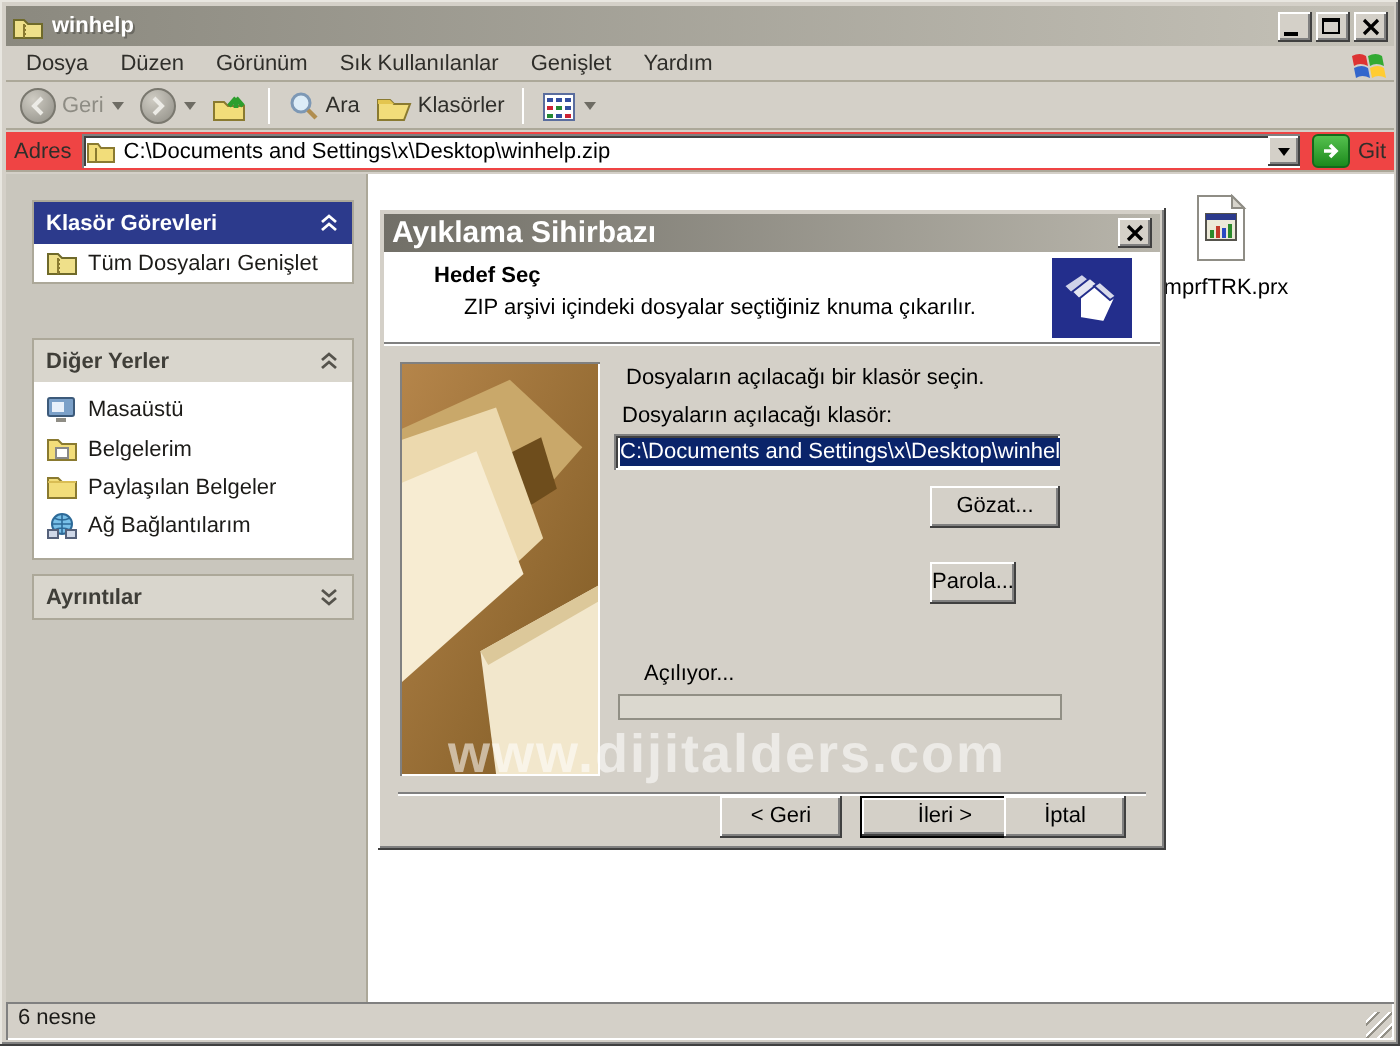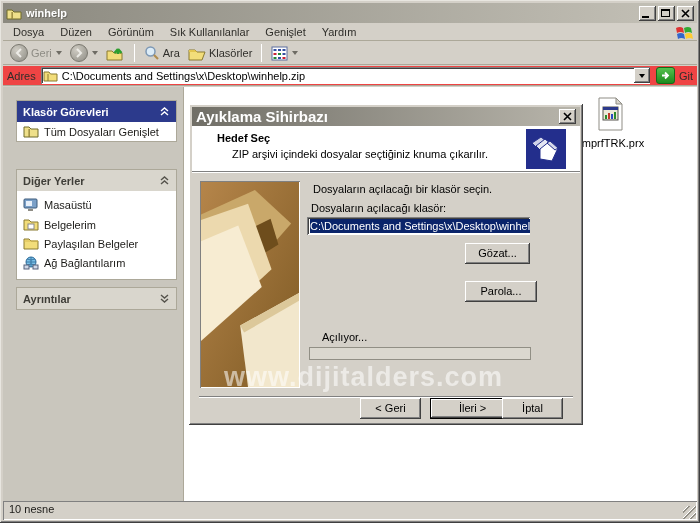--- a/index.html
+++ b/index.html
@@ -336,7 +336,7 @@
       <span class="sel">C:\Documents and Settings\x\Desktop\winhelp</span>
     </div>
     <div class="btn" style="left:276px;top:139px;width:65px;">Gözat...</div>
-    <div class="btn" style="left:276px;top:177px;width:72px;">Parola...</div>
+    <div class="btn" style="left:276px;top:177px;width:43px;">Parola...</div>
     <div class="dlg-lbl" style="left:133px;top:227px;">Açılıyor...</div>
     <div class="progress"></div>
     <div class="dlg-sep"></div>

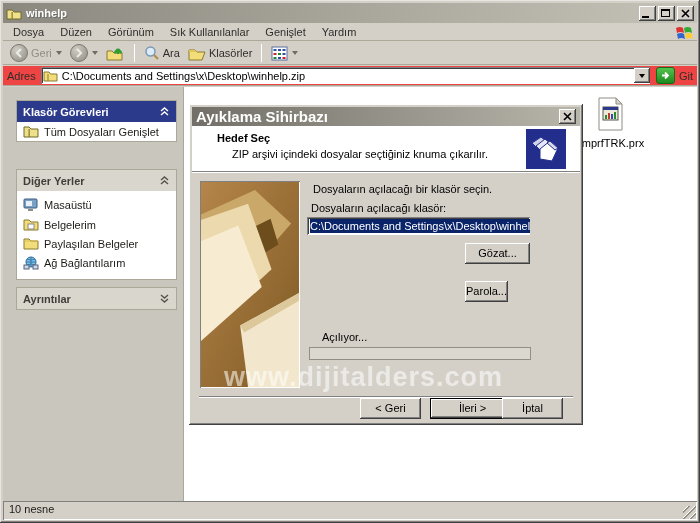--- a/index.html
+++ b/index.html
@@ -348,7 +348,7 @@
   <div class="watermark">www.dijitalders.com</div>
 
   <div class="statusbar">
-    <div class="status-cell">10 nesne</div>
+    <div class="status-cell">6 nesne</div>
     <div class="grip"></div>
   </div>
 

